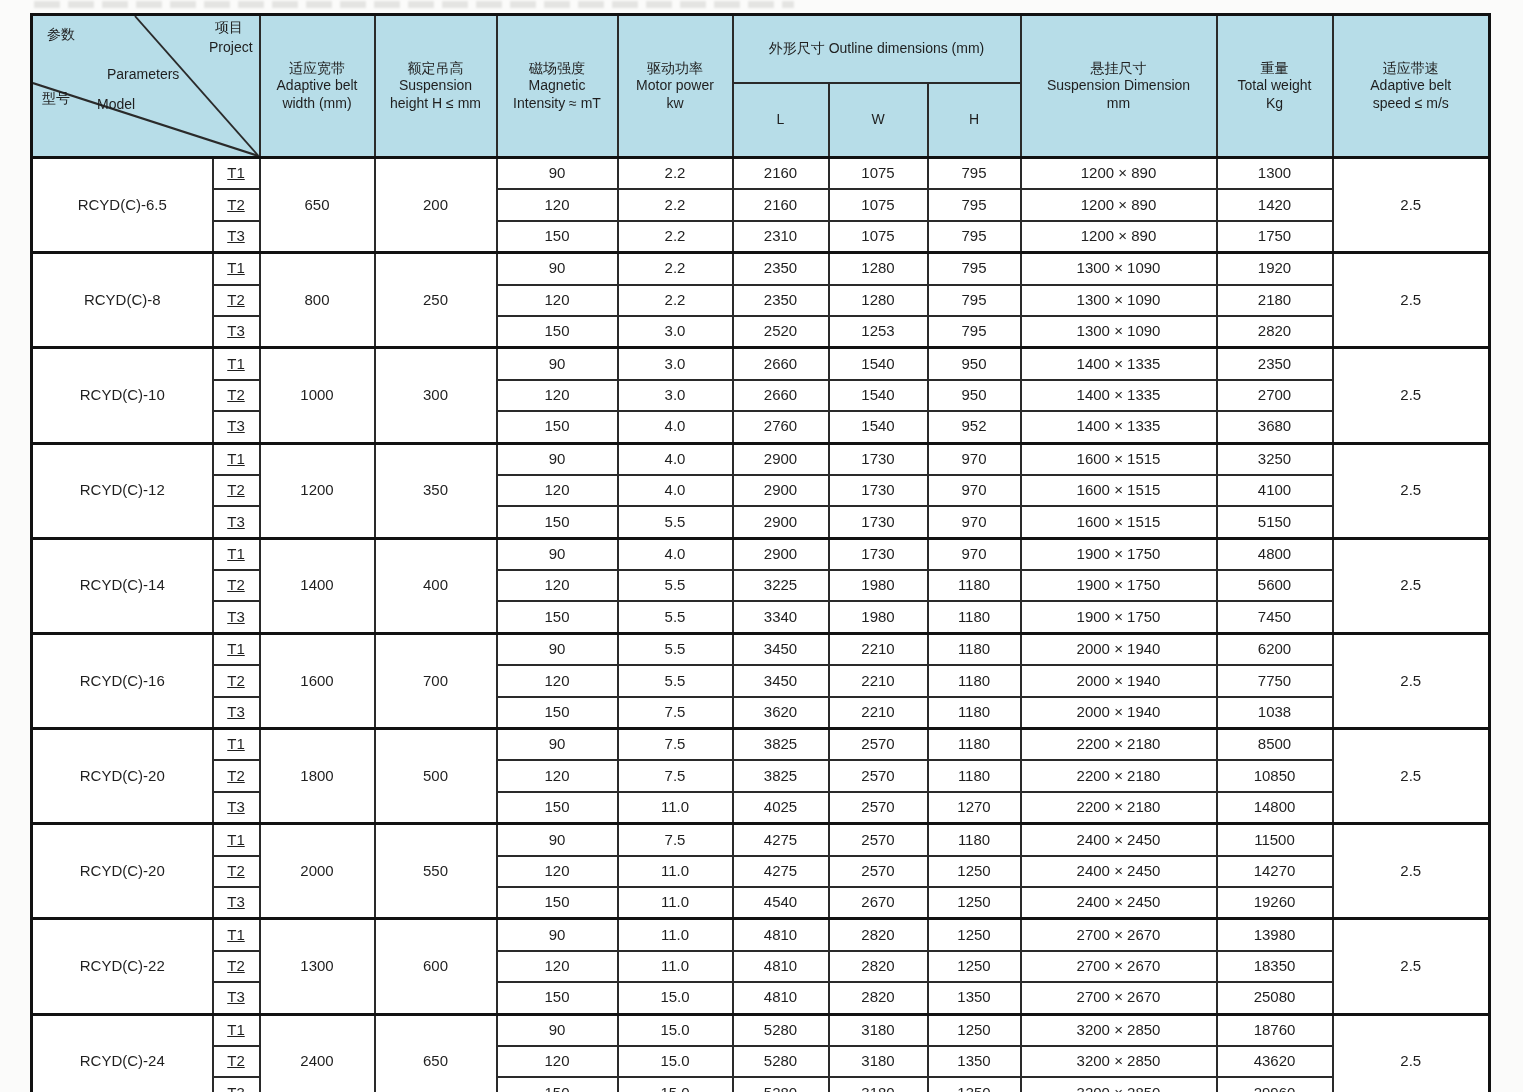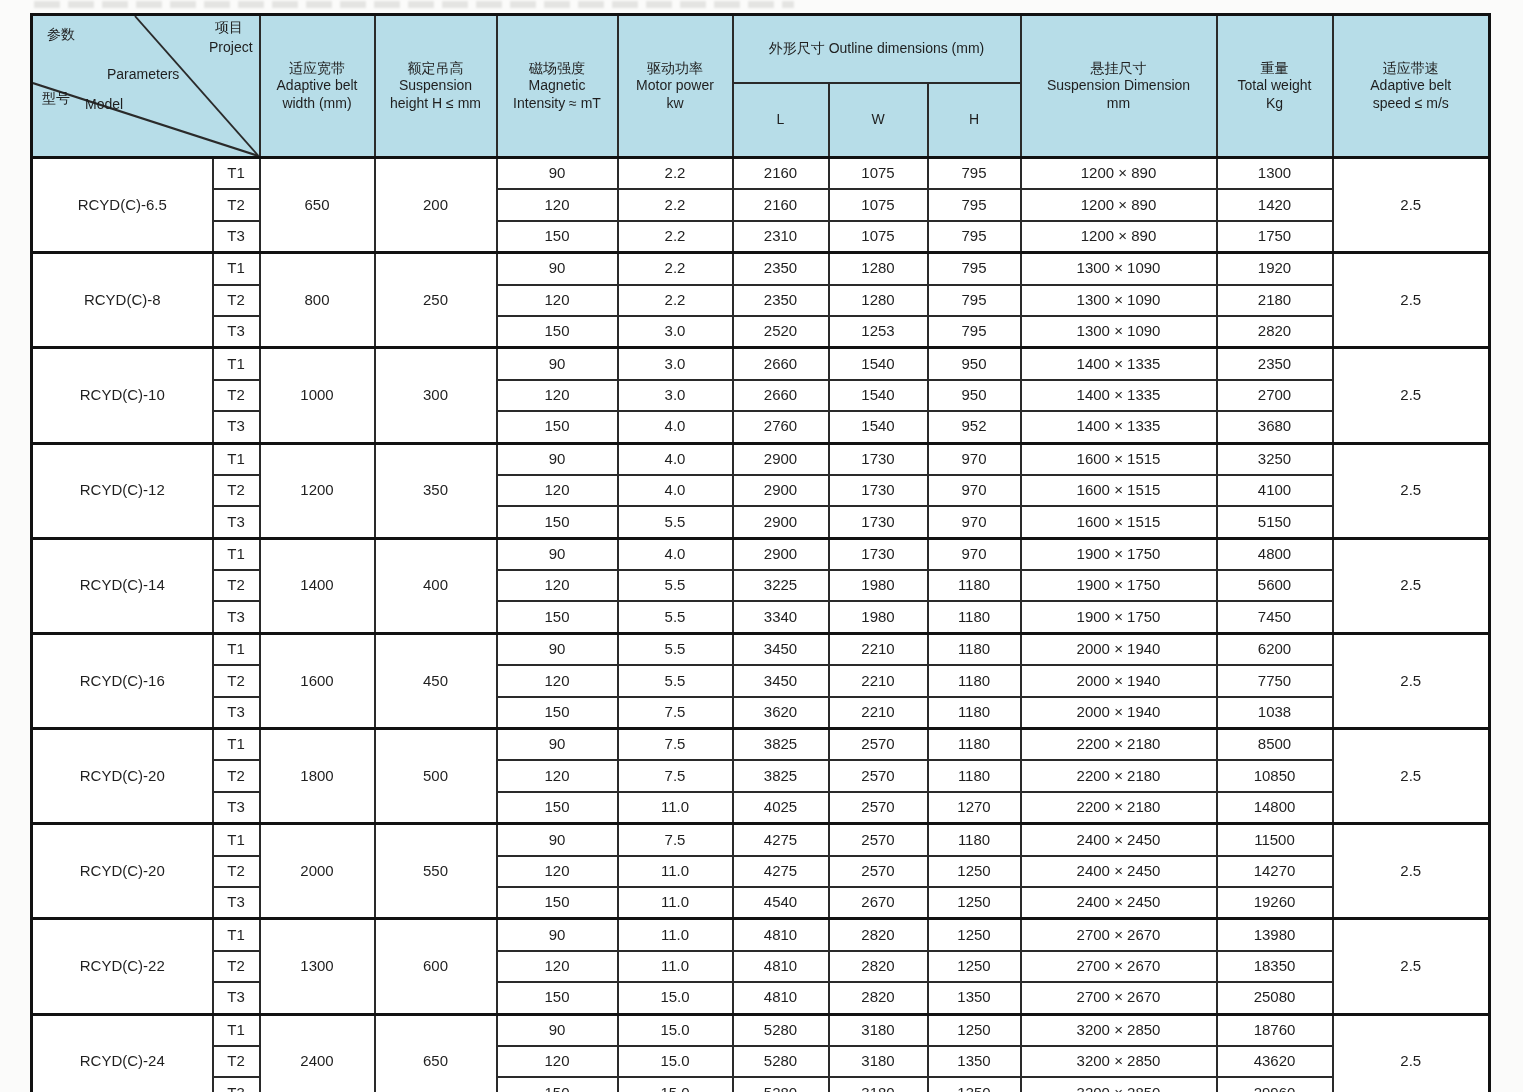--- a/index.html
+++ b/index.html
@@ -57,7 +57,7 @@
   .lbl-project-cn{left:158px;top:3px;font-size:15px;margin-left:24px;}
   .lbl-project-en{left:176px;top:23px;}
   .lbl-model-cn{left:9px;top:74px;font-size:15px;}
-  .lbl-model-en{left:52px;top:80px;}
+  .lbl-model-en{left:64px;top:80px;}
   .tcol{font-size:14.5px;}
 </style>
 </head>

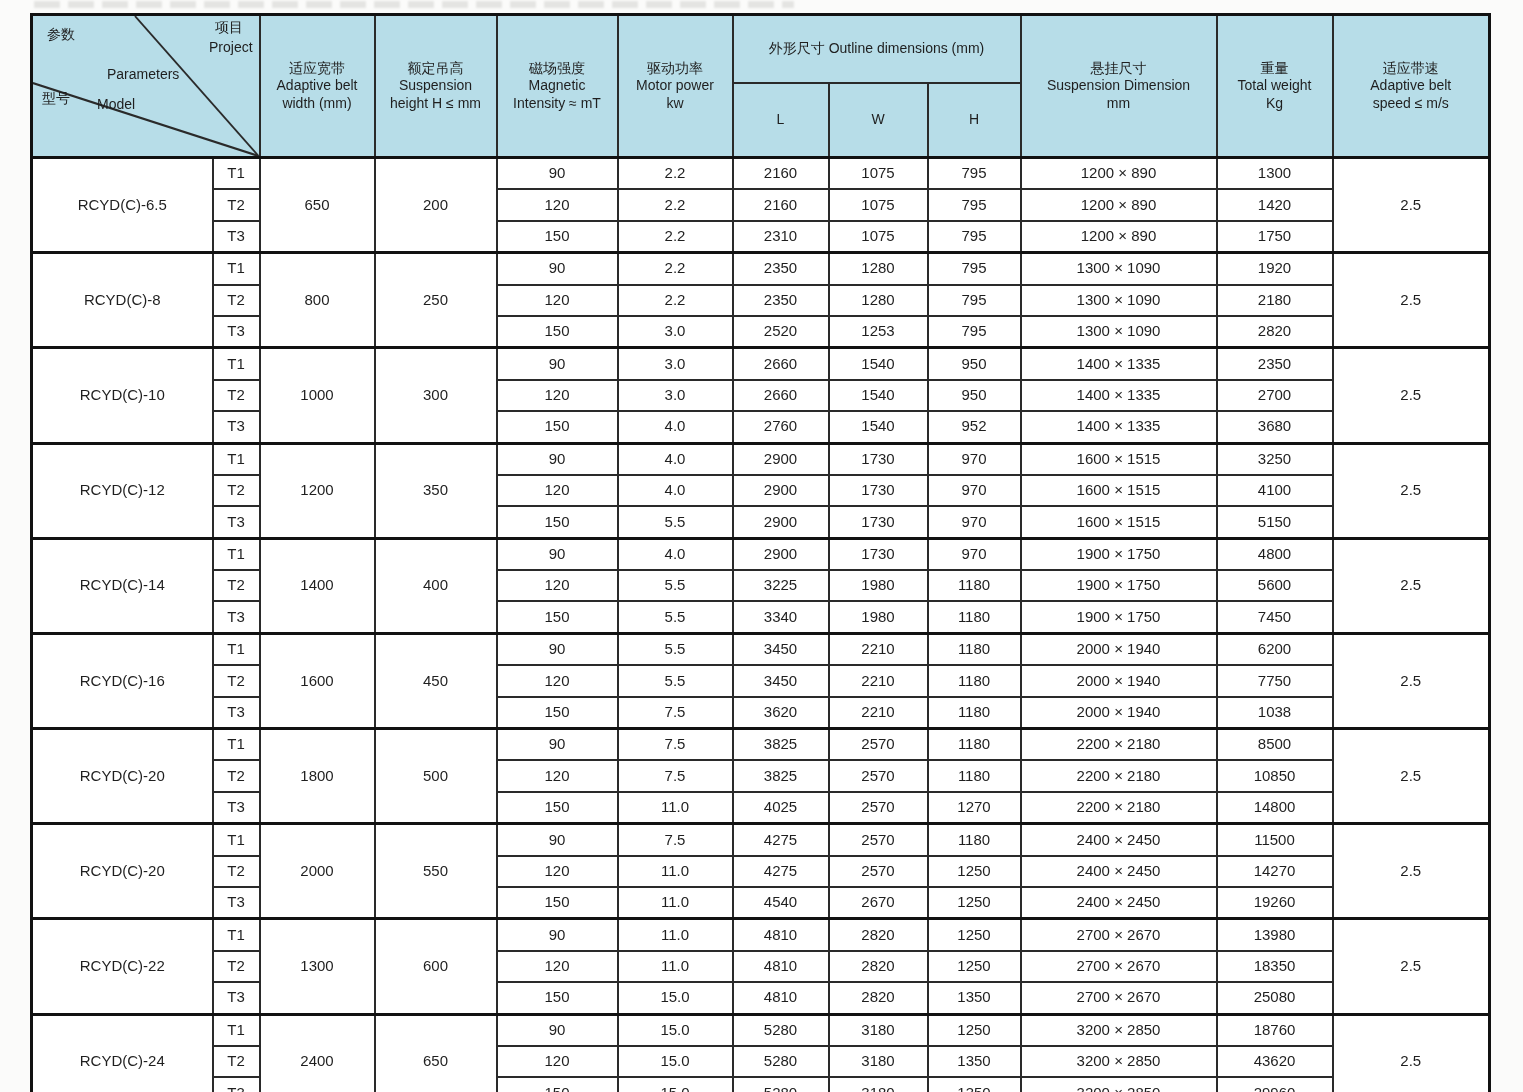--- a/index.html
+++ b/index.html
@@ -58,7 +58,7 @@
   .lbl-project-en{left:176px;top:23px;}
   .lbl-model-cn{left:9px;top:74px;font-size:15px;}
   .lbl-model-en{left:64px;top:80px;}
-  .tcol{font-size:14.5px;}
+  .tcol{font-size:14.5px;text-decoration:underline;}
 </style>
 </head>
 <body>

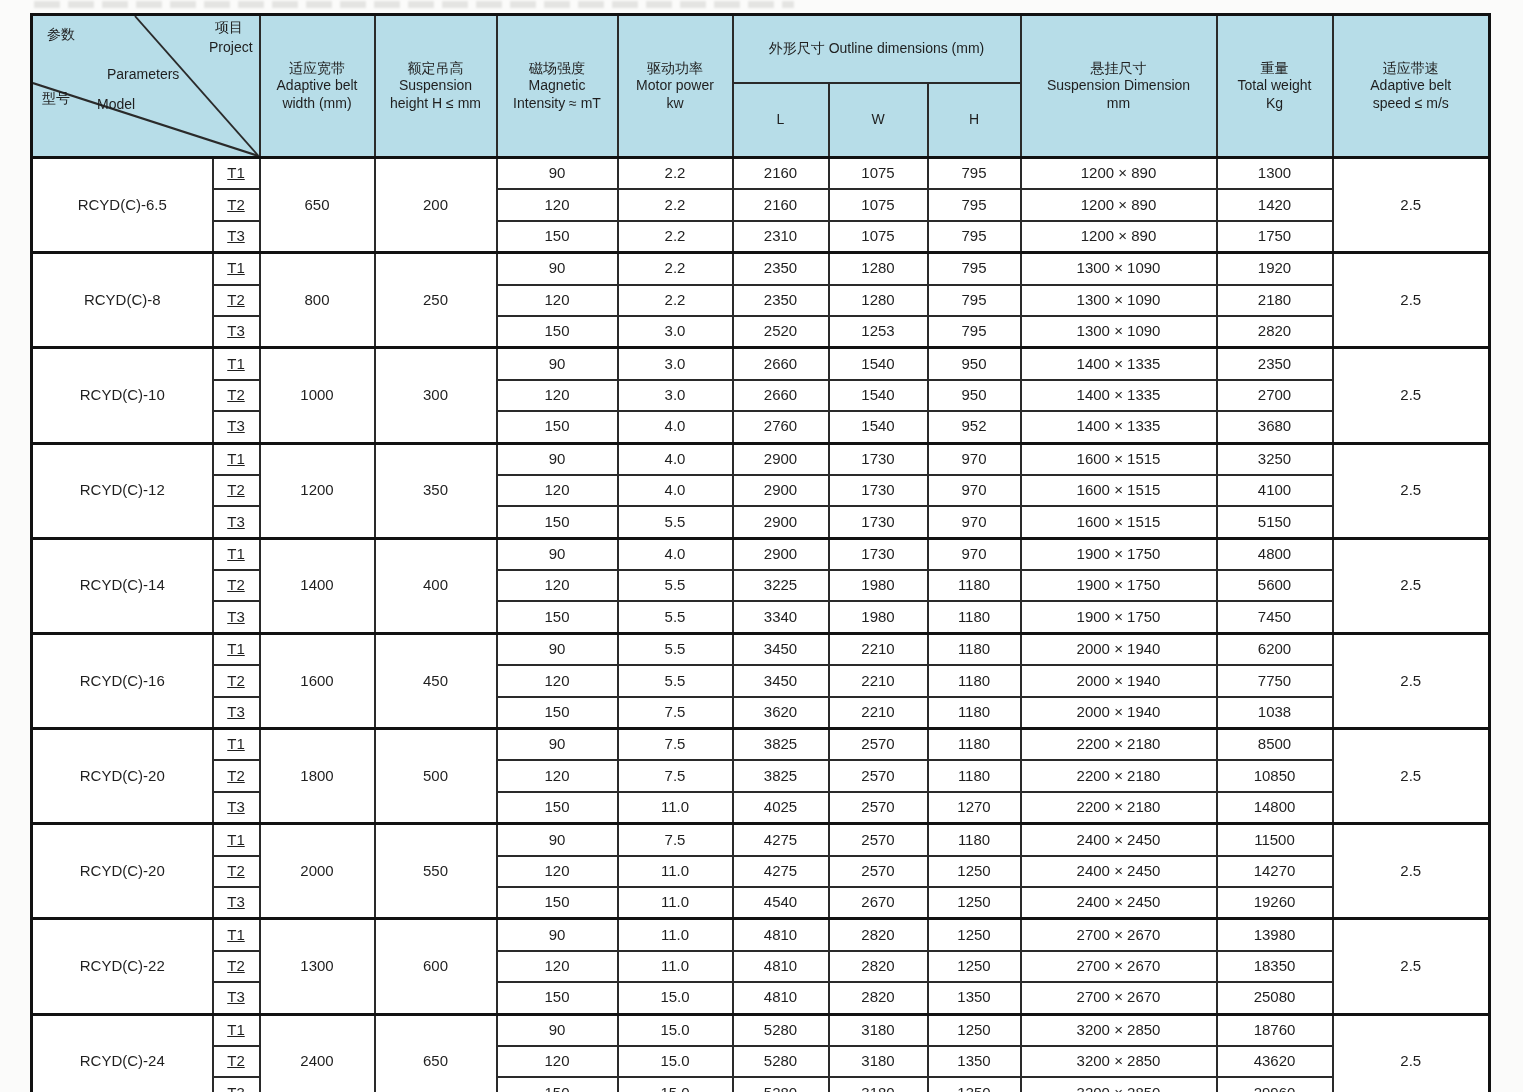--- a/index.html
+++ b/index.html
@@ -298,7 +298,7 @@
         <td rowspan="3">RCYD(C)-16</td>
         <td class="tcol">T1</td>
         <td rowspan="3">1600</td>
-        <td rowspan="3">450</td>
+        <td rowspan="3">700</td>
         <td>90</td>
         <td>5.5</td>
         <td>3450</td>

